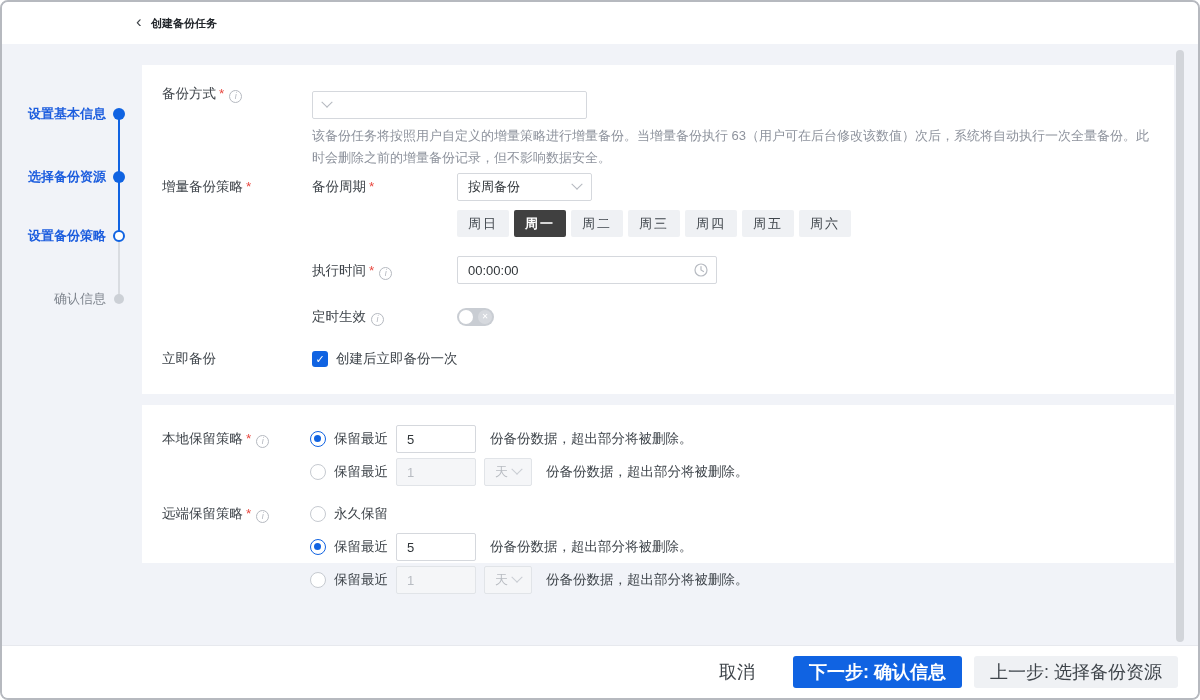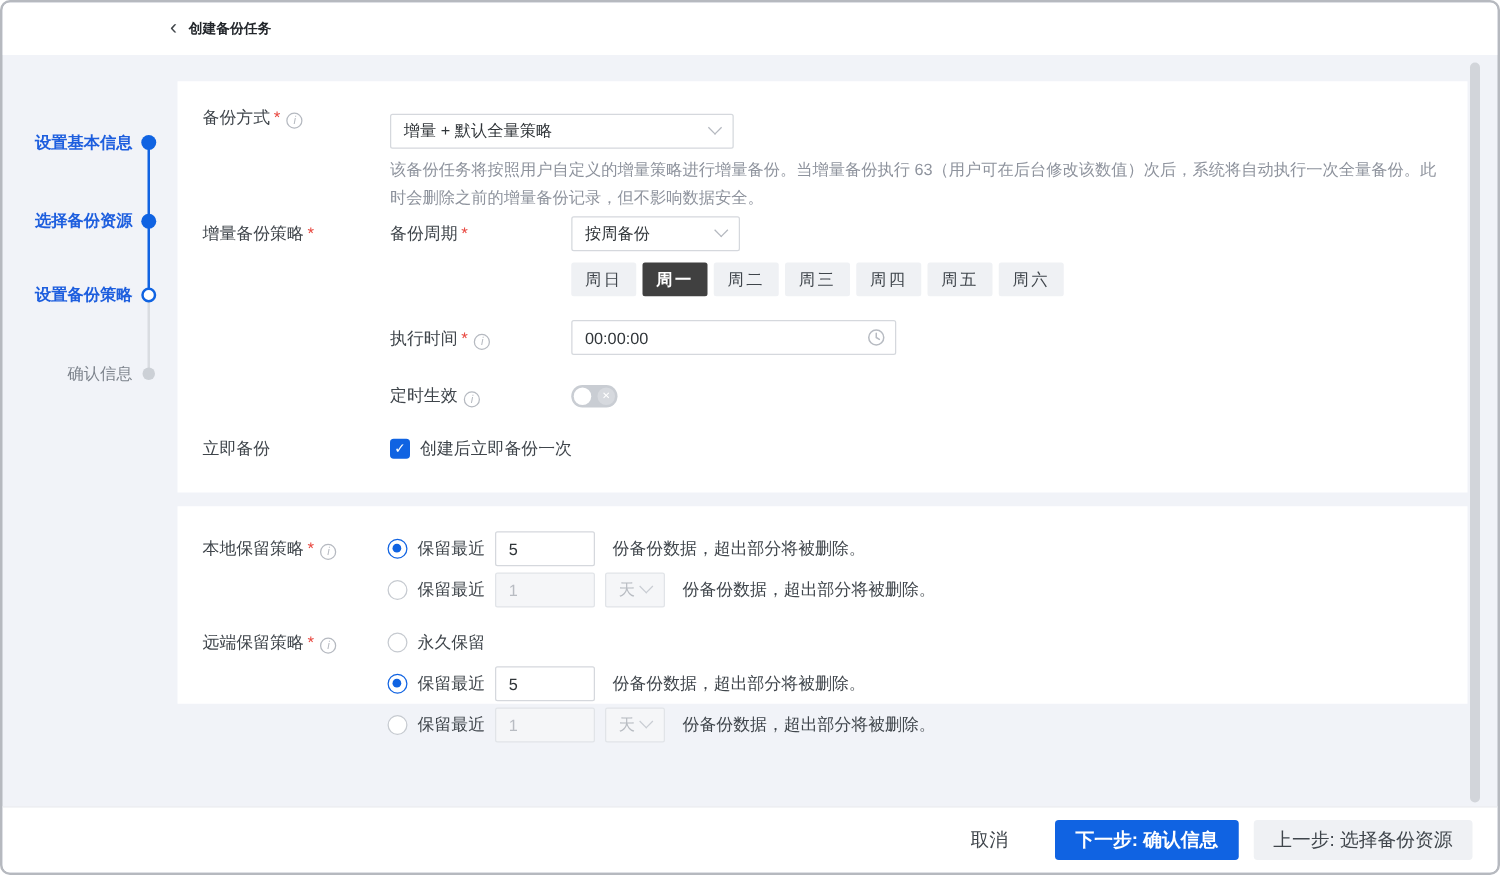--- a/index.html
+++ b/index.html
@@ -118,7 +118,6 @@
       <span>备份方式</span><span class="req">*</span><span class="info-ico">i</span>
     </div>
     <div class="sel" style="left:170px;top:26px;width:275px">
-      <span class="txt">增量 + 默认全量策略</span>
       <span class="caret"></span>
     </div>
     <div class="help" style="left:170px;top:60px;width:848px">该备份任务将按照用户自定义的增量策略进行增量备份。当增量备份执行 63（用户可在后台修改该数值）次后，系统将自动执行一次全量备份。此时会删除之前的增量备份记录，但不影响数据安全。</div>

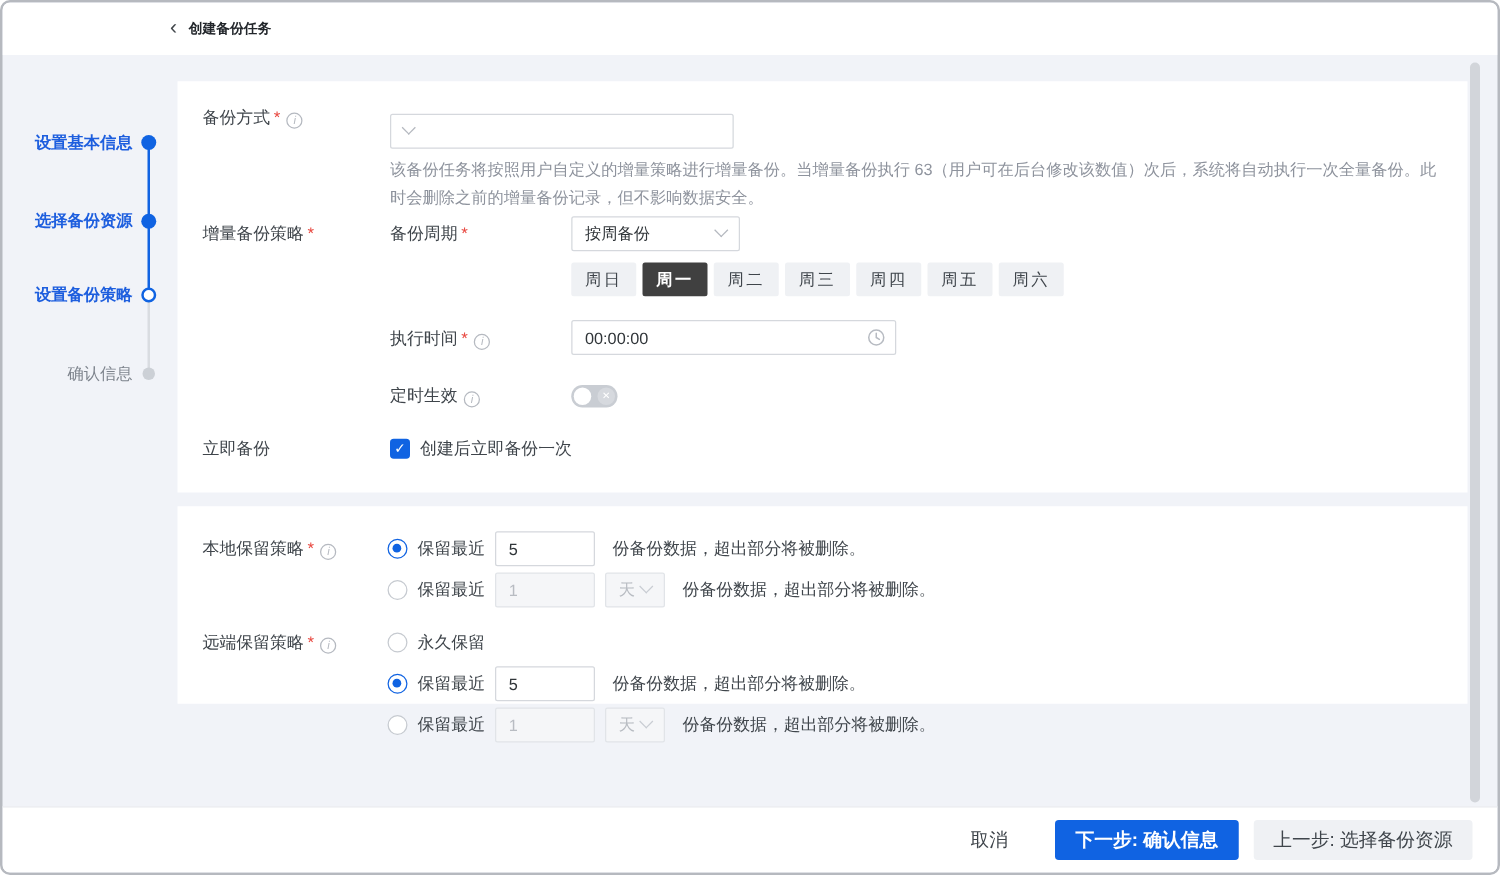--- a/index.html
+++ b/index.html
@@ -83,7 +83,7 @@
   .footer { position:absolute; left:0; right:0; bottom:0; height:53px; background:#fff;
     border-top:1px solid #e7e9ee; display:flex; align-items:center; justify-content:flex-end;
     padding-right:20px; gap:12px; z-index:5; }
-  .btn { height:32px; border:none; border-radius:3px; font-size:15px; font-family:inherit;
+  .btn { height:32px; border:none; border-radius:3px; font-size:18px; font-family:inherit;
     cursor:pointer; padding:0 16px; white-space:nowrap; }
   .btn.text { background:transparent; color:#3f454b; margin-right:10px; }
   .btn.plain { background:#eff1f4; color:#3f454b; }

